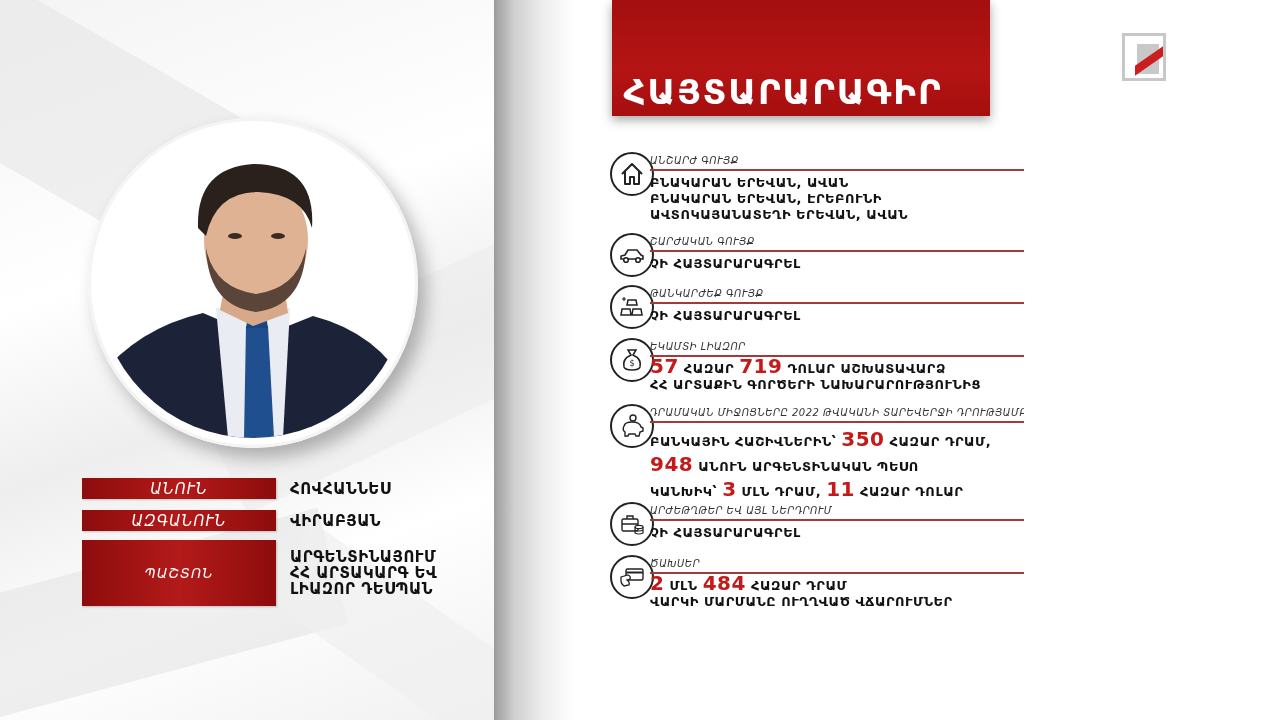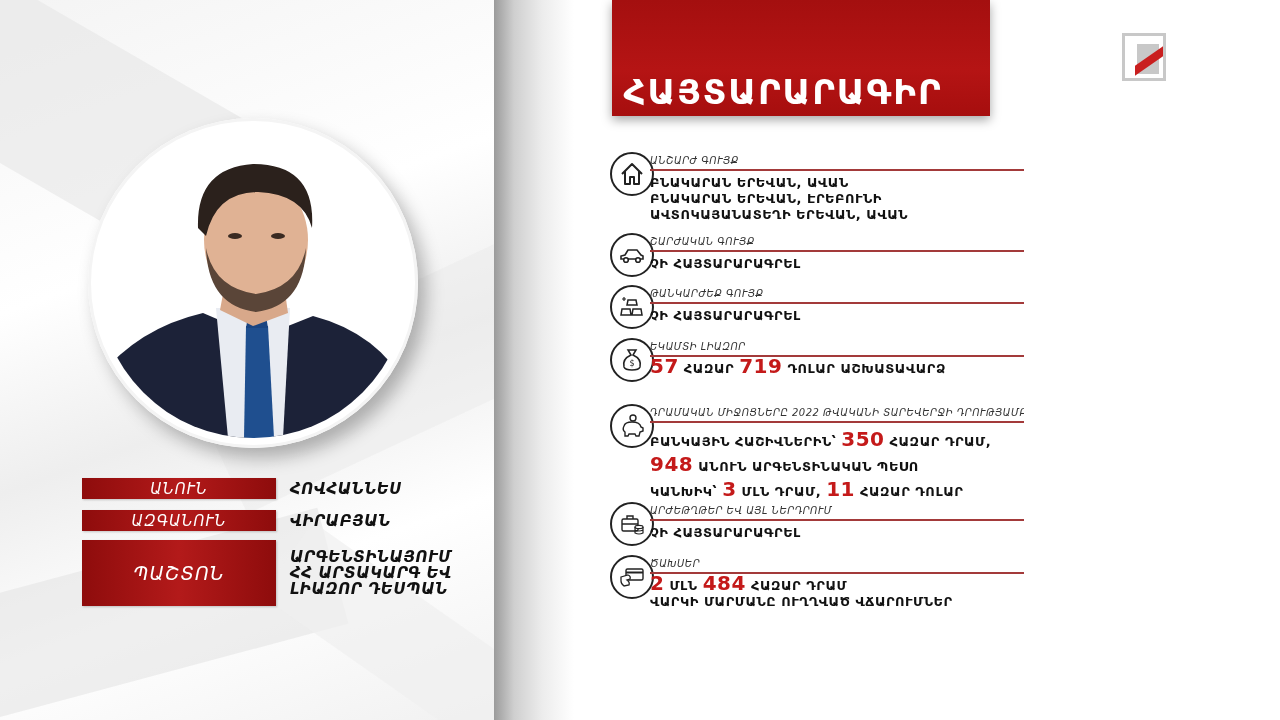--- a/index.html
+++ b/index.html
@@ -201,6 +201,7 @@
   <div class="item-line"></div>
   <div class="item-body" style="top:20px;">
     <div><span class="hl">57</span><span> ՀԱԶԱՐ </span><span class="hl">719</span><span> ԴՈԼԱՐ ԱՇԽԱՏԱՎԱՐՁ</span></div>
+    <div>ՀՀ ԱՐՏԱՔԻՆ ԳՈՐԾԵՐԻ ՆԱԽԱՐԱՐՈՒԹՅՈՒՆԻՑ</div>
   </div>
 </div>
 

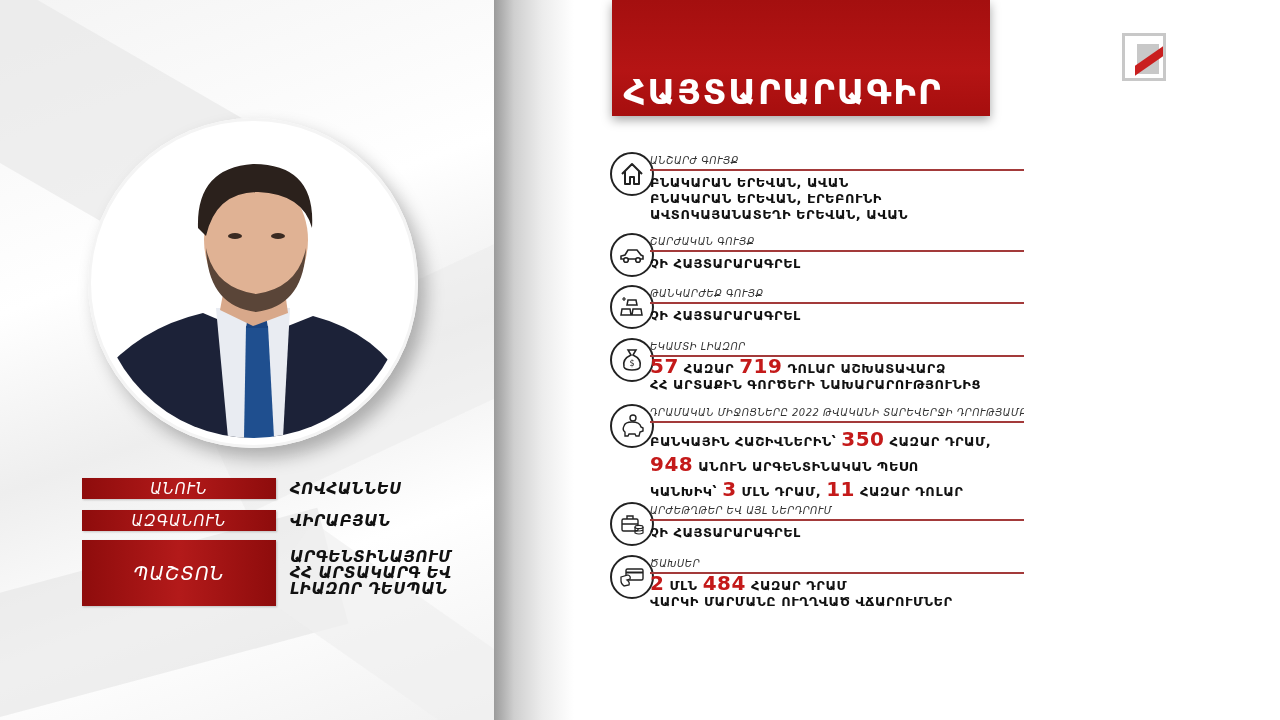--- a/index.html
+++ b/index.html
@@ -45,7 +45,7 @@
     font-size: 15px; letter-spacing: 1px; display: flex; align-items: center; justify-content: center;
     box-shadow: 1px 1px 2px rgba(0,0,0,0.2);
   }
-  .info-value { margin-left: 14px; font-weight: bold; font-size: 15px; line-height: 16px; color: #111; letter-spacing: 0.5px; font-style: italic; }
+  .info-value { margin-left: 14px; font-weight: bold; font-size: 15px; line-height: 16px; color: #111; letter-spacing: 0.5px; }
   .row-name { top: 478px; }
   .row-name .info-label { height: 21px; }
   .row-surname { top: 510px; }

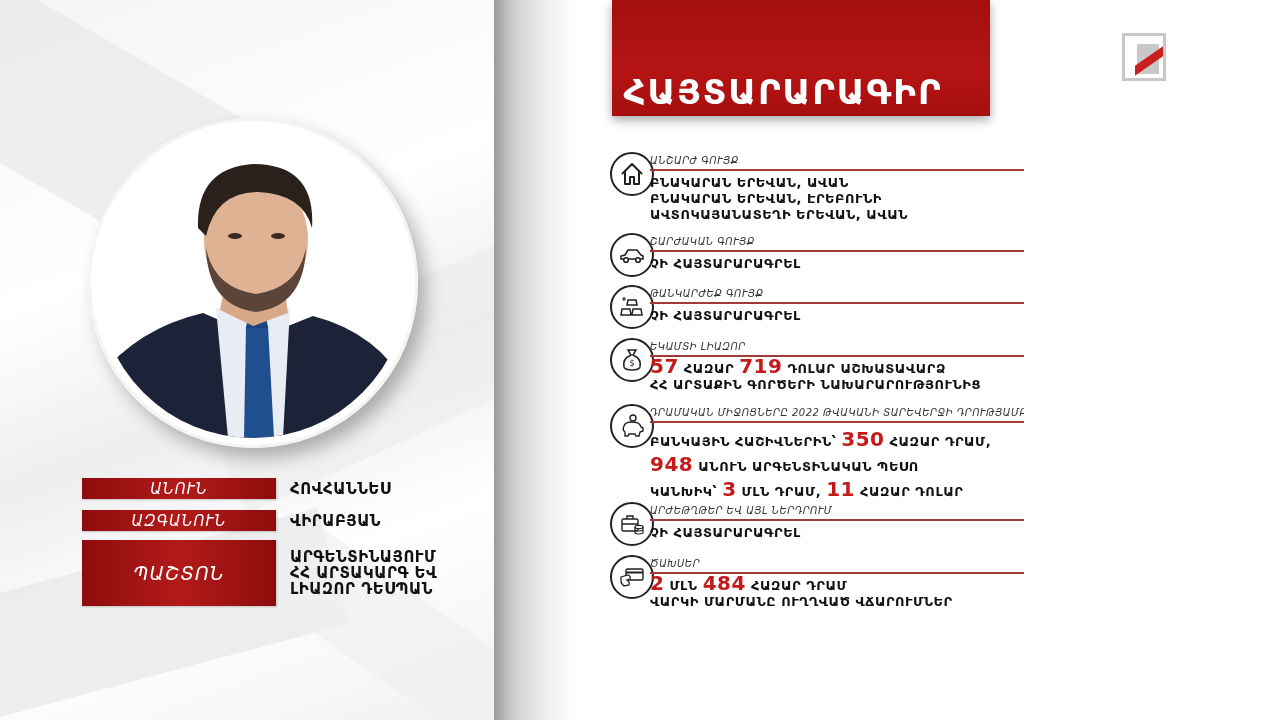--- a/index.html
+++ b/index.html
@@ -51,7 +51,7 @@
   .row-surname { top: 510px; }
   .row-surname .info-label { height: 21px; }
   .row-position { top: 540px; }
-  .row-position .info-label { height: 66px; font-size: 19px; }
+  .row-position .info-label { height: 66px; font-size: 14px; }
 
   
   .title-banner {

